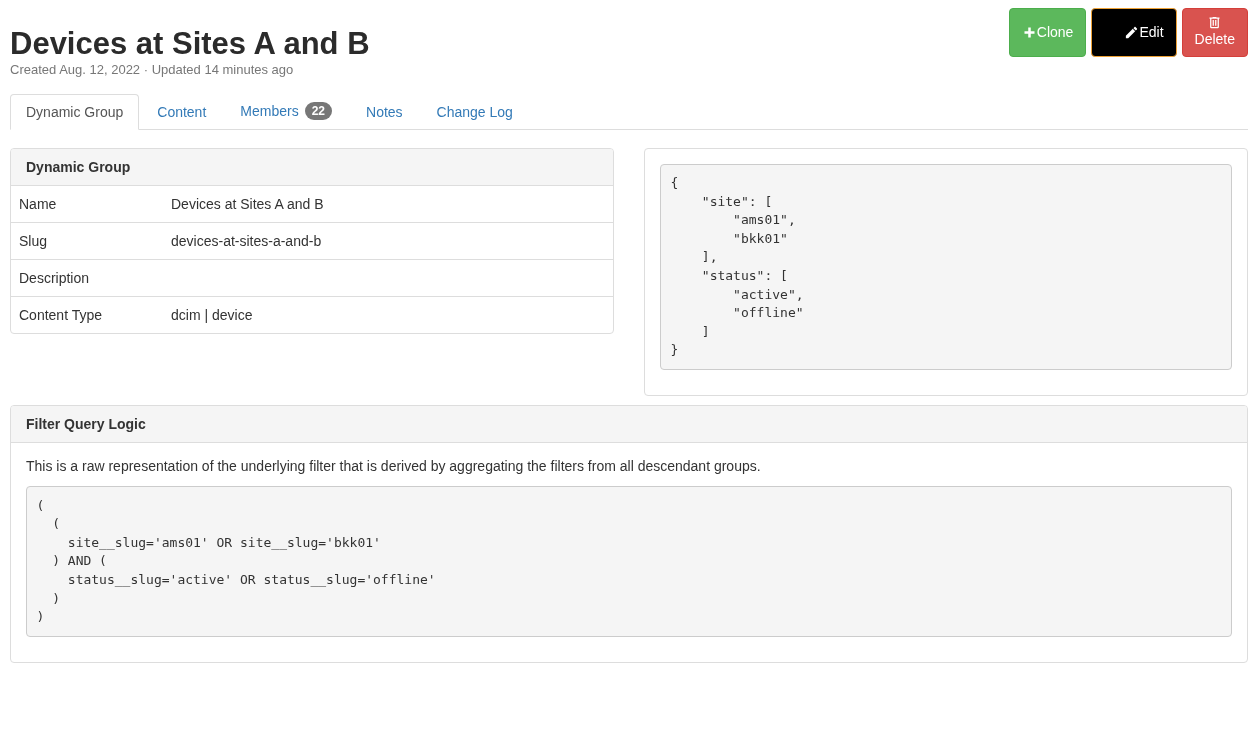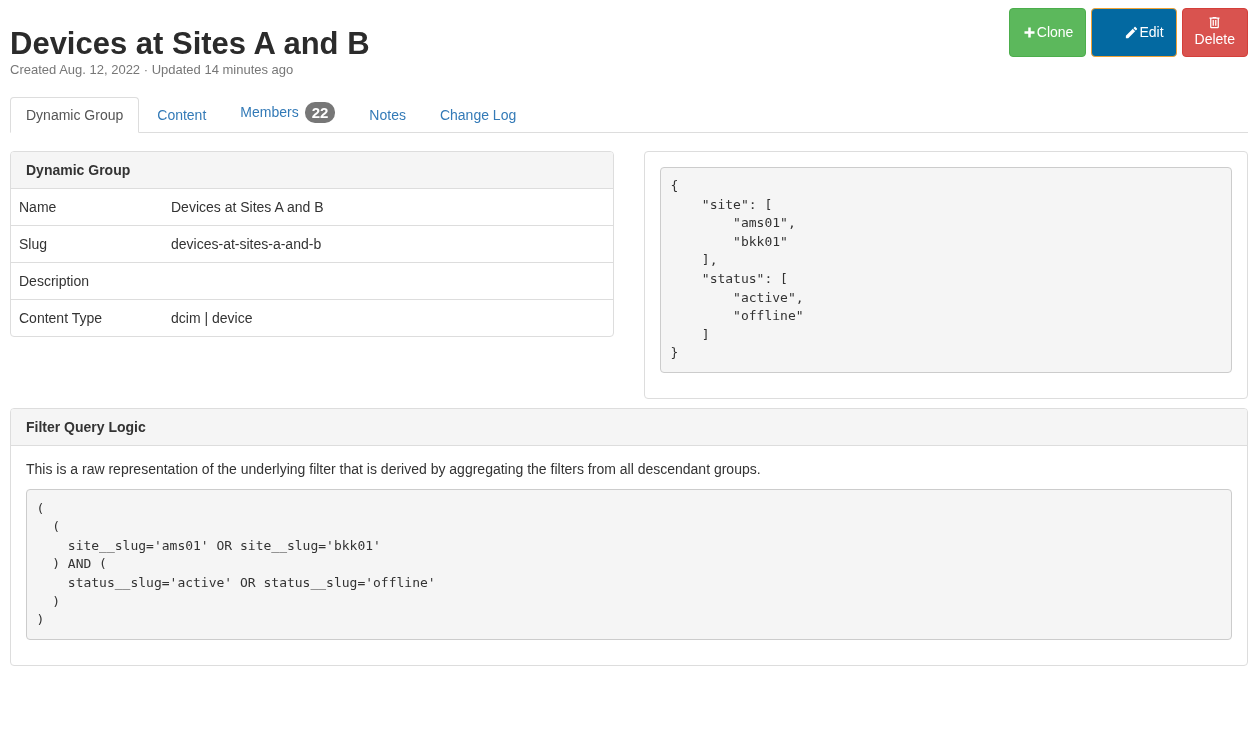--- a/index.html
+++ b/index.html
@@ -23,7 +23,7 @@
   }
   .btn svg { width: 15px; height: 15px; fill: #fff; display: block; }
   .btn-success { background: #5cb85c; border-color: #4cae4c; }
-  .btn-warning { background: #0369a1; border-color: #eea236; padding-left: 32px; }
+  .btn-warning { background: #000000; border-color: #eea236; padding-left: 32px; }
   .btn-danger  { background: #d9534f; border-color: #d43f3a; flex-direction: column; }
 
   h1.page-title {

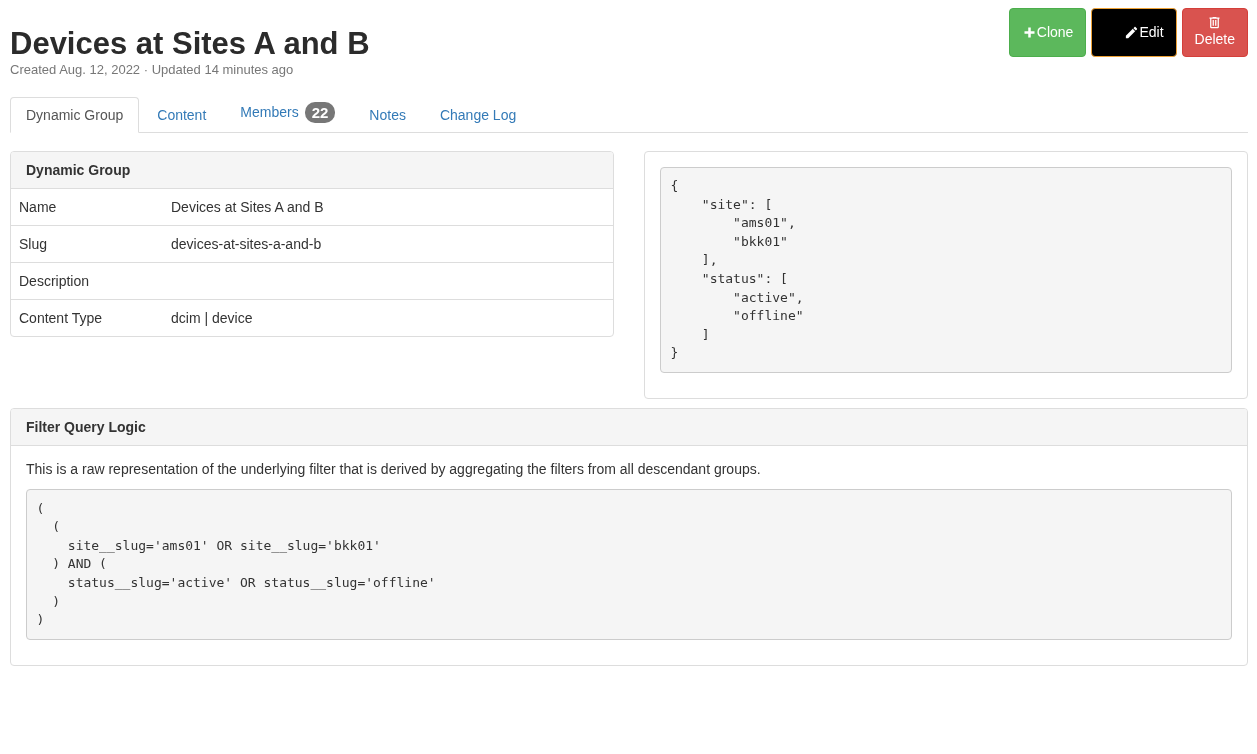--- a/index.html
+++ b/index.html
@@ -50,7 +50,7 @@
     border-color: #ddd #ddd transparent #ddd;
   }
   .badge {
-    background: #777; color: #fff; font-size: 15px; font-weight: bold;
+    background: #777; color: #fff; font-size: 12px; font-weight: bold;
     padding: 3px 7px; border-radius: 10px; line-height: 1;
   }
 

